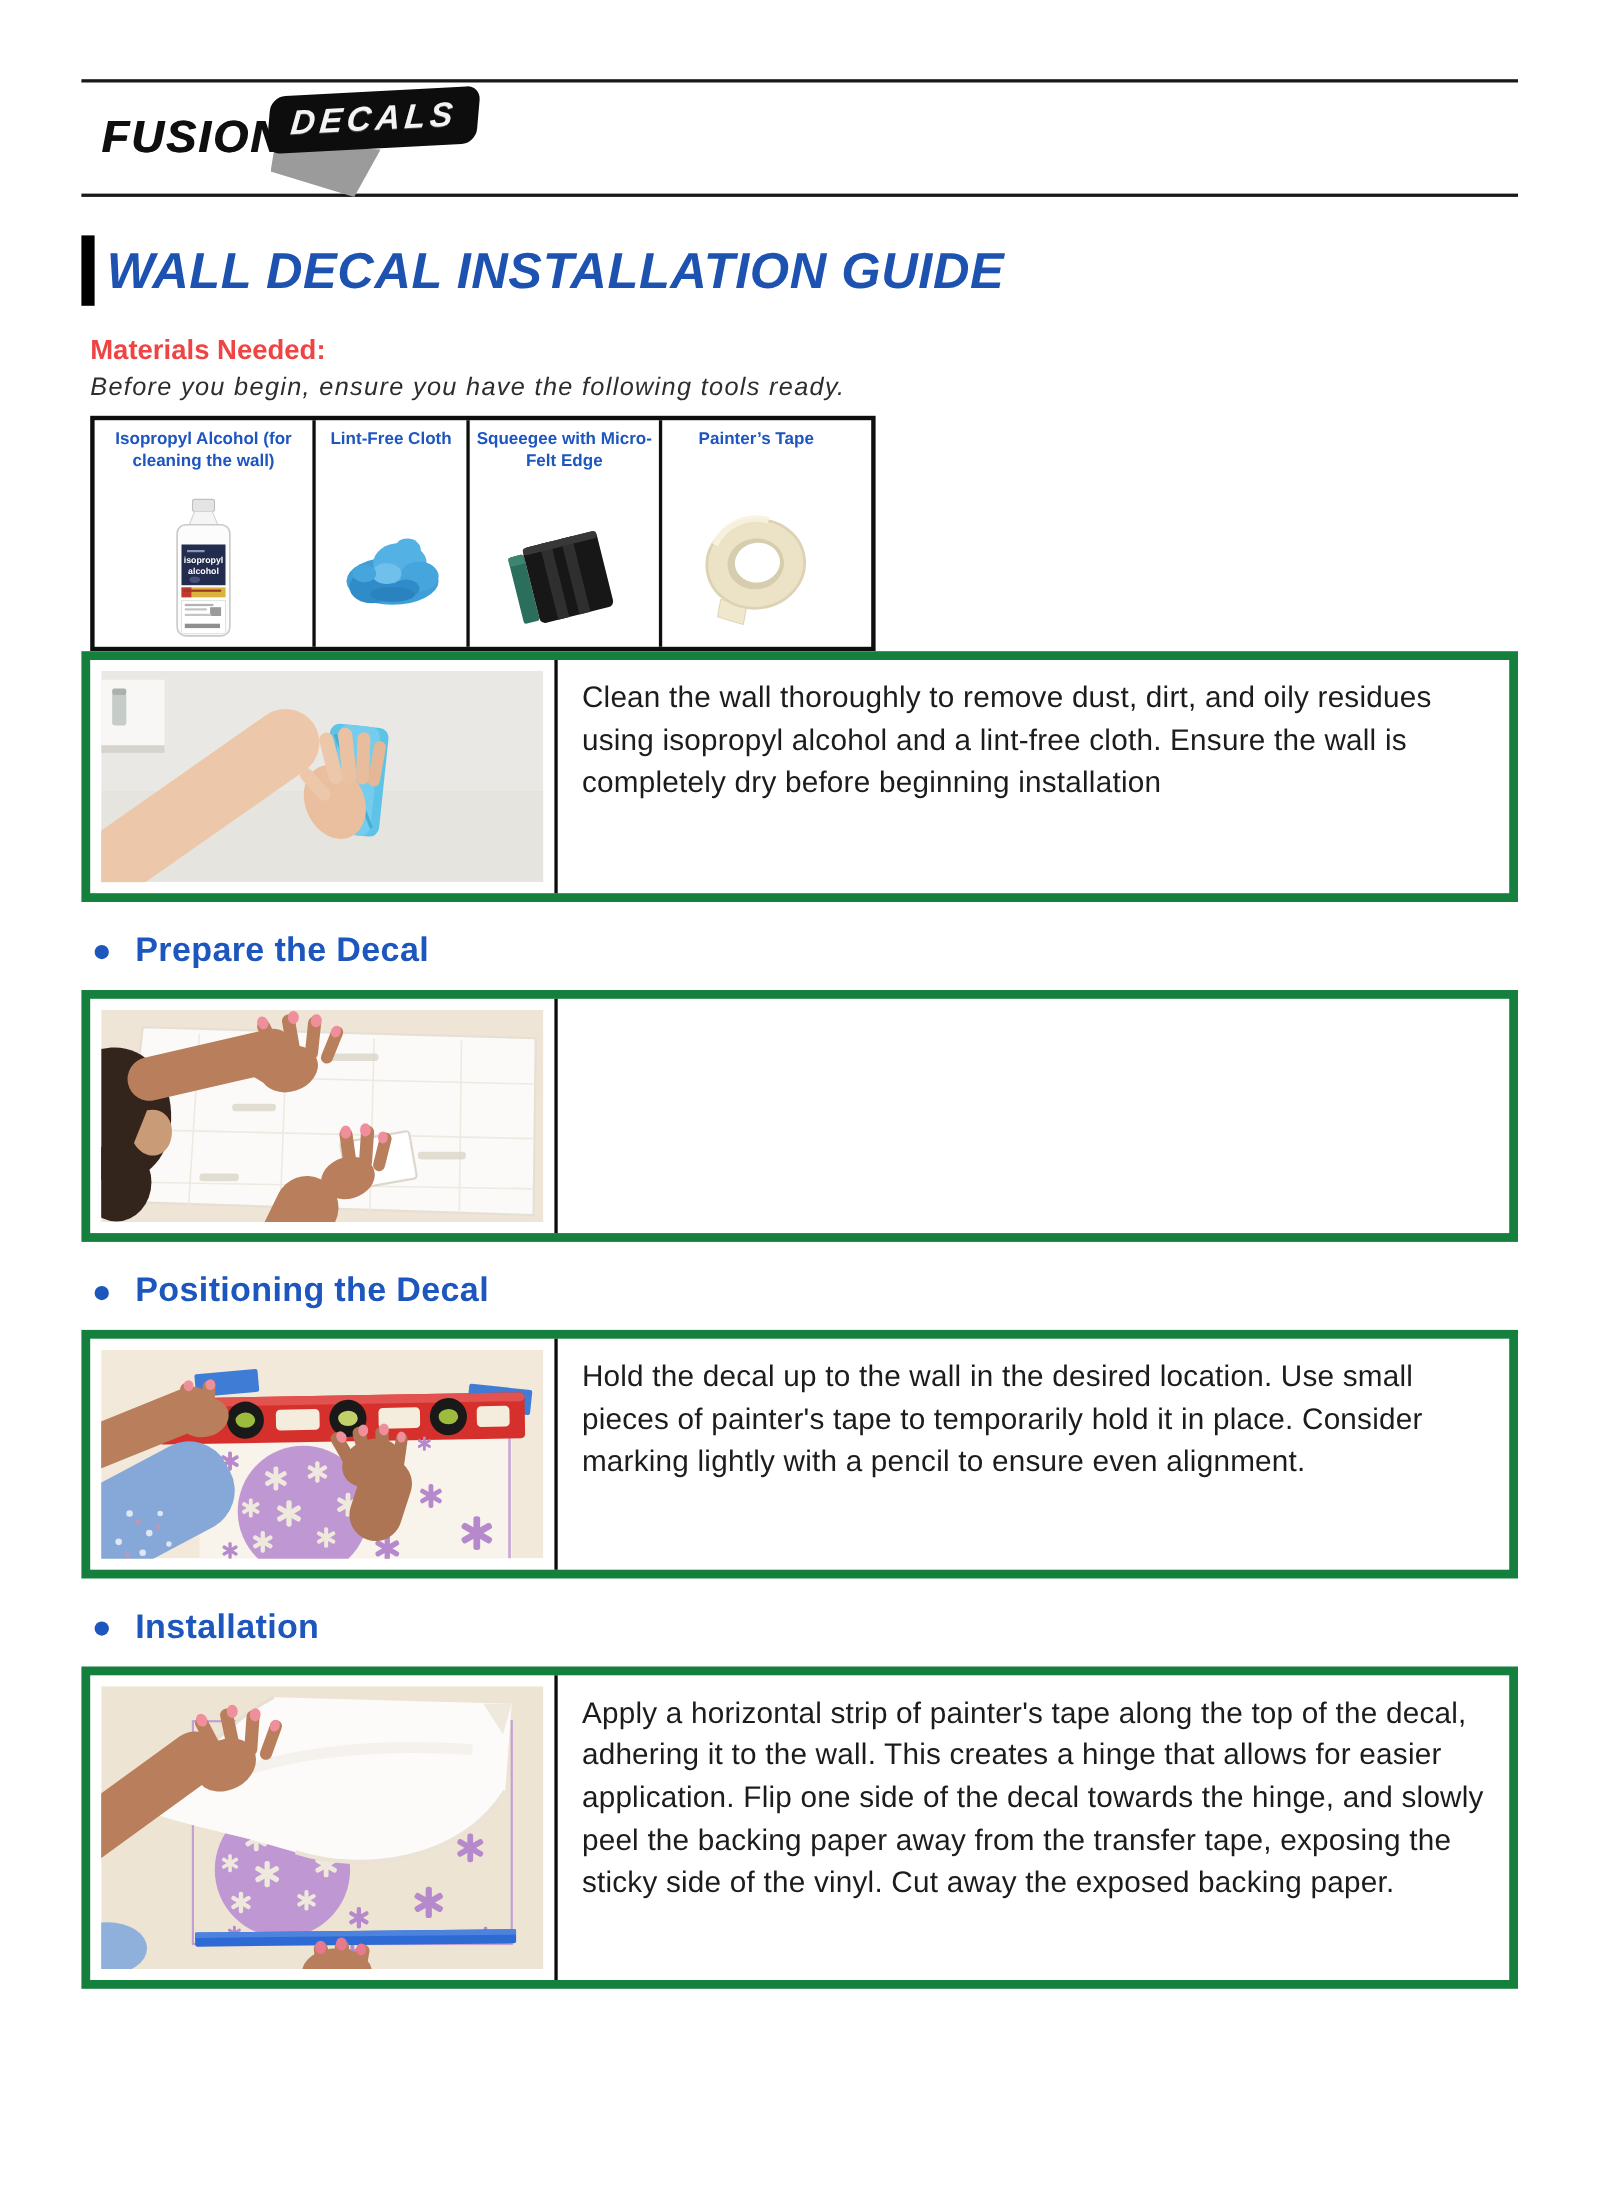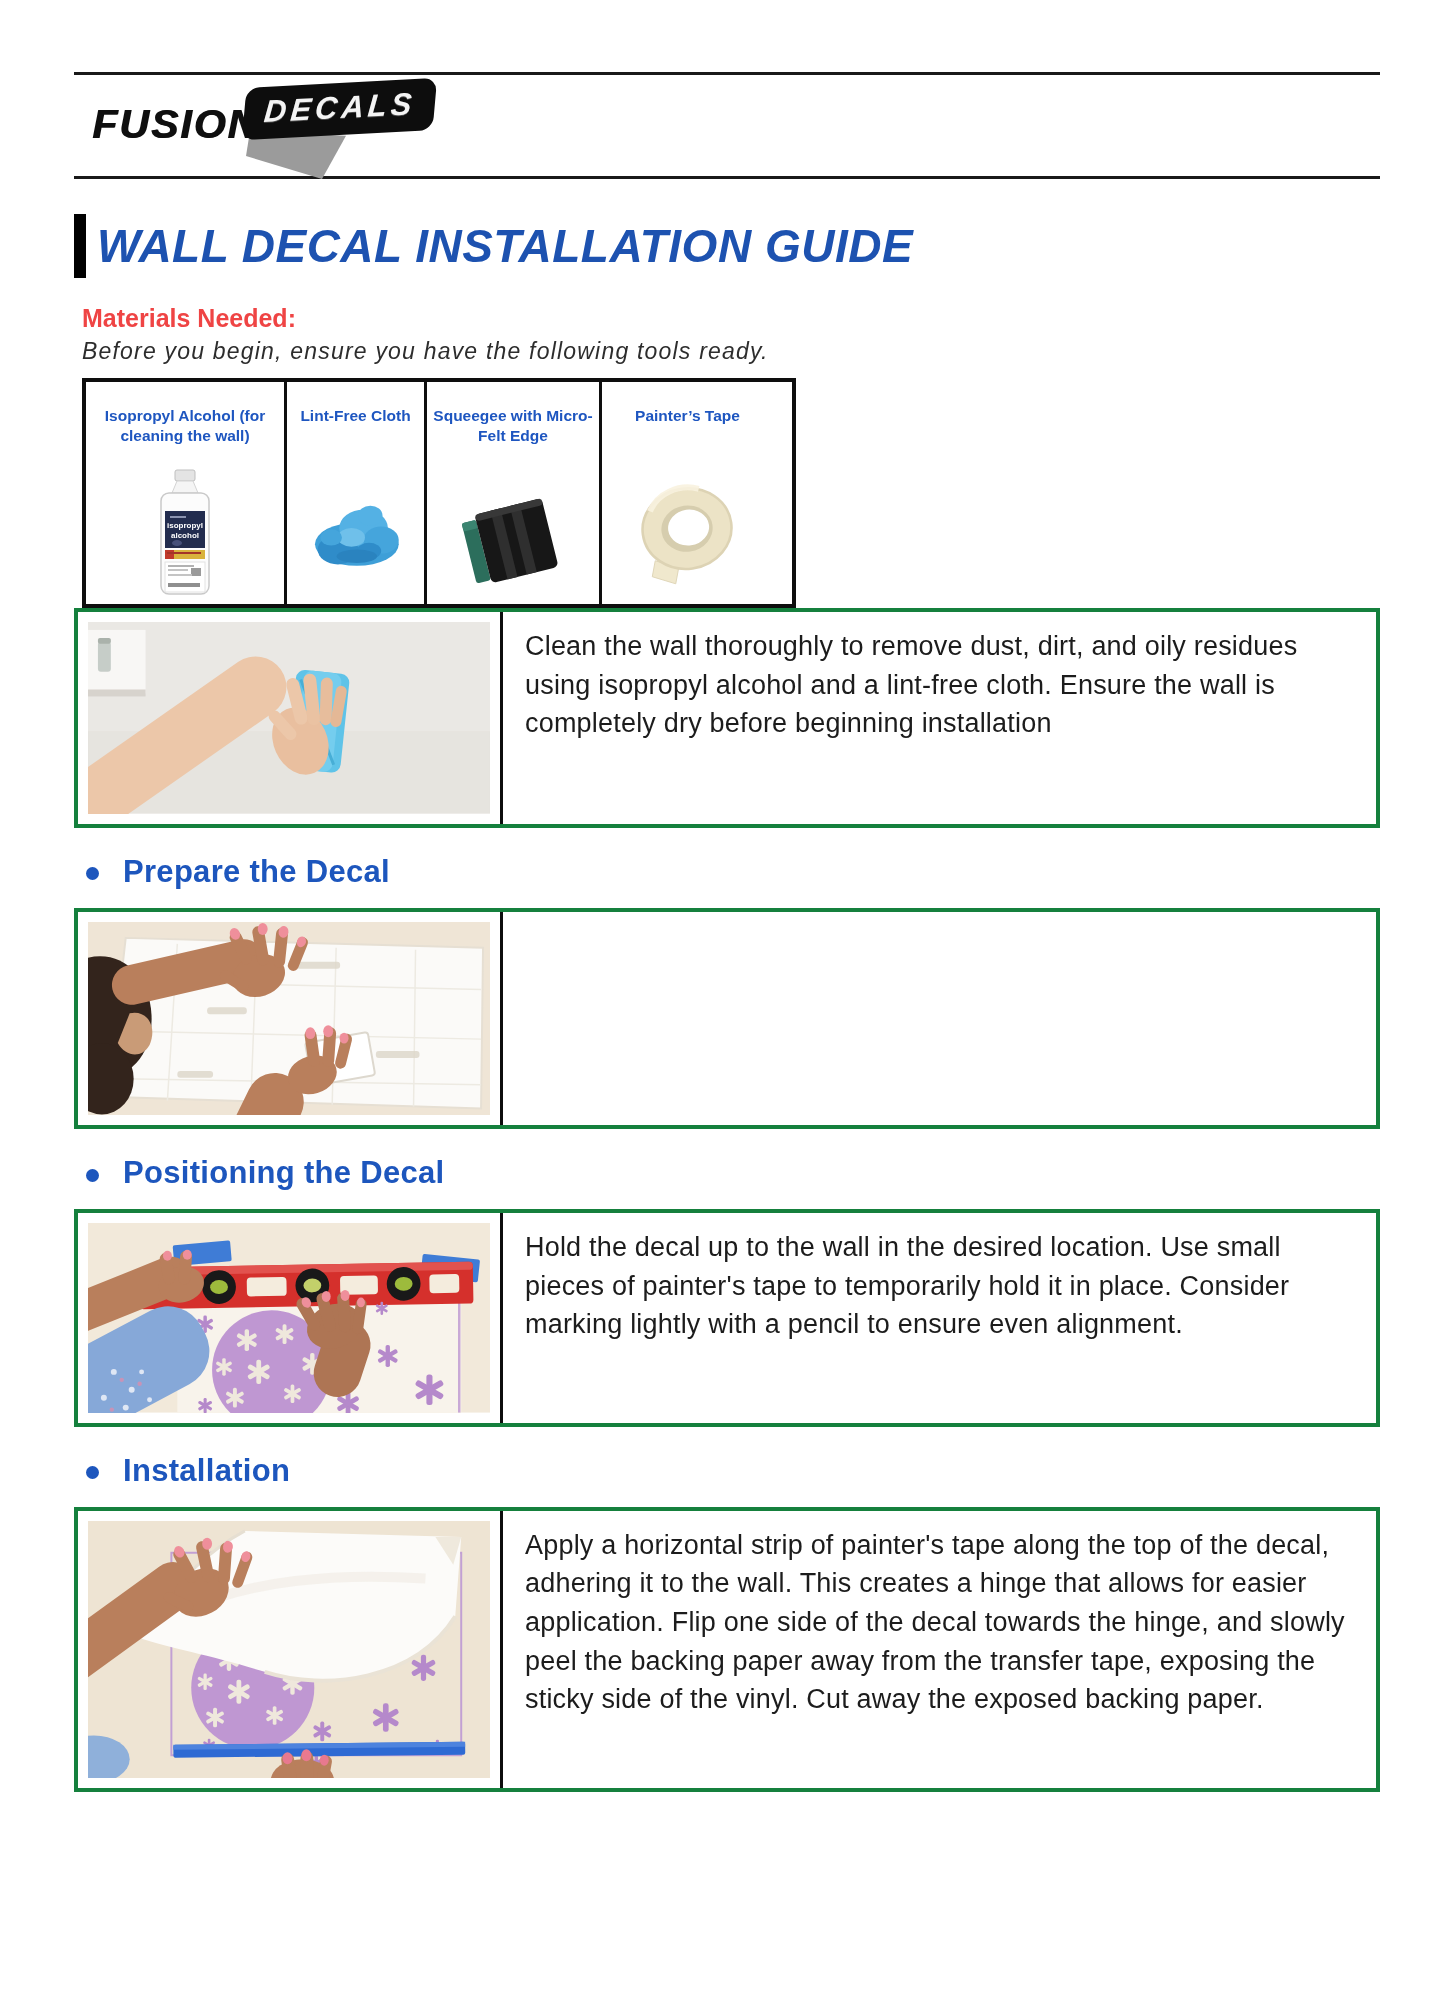--- a/index.html
+++ b/index.html
@@ -21,7 +21,7 @@
   .materials-heading{font-size:25px;font-weight:bold;color:#ef4444;margin:26px 0 5px 8px;}
   .materials-sub{font-size:23px;font-style:italic;color:#2d2d2d;letter-spacing:1.2px;margin-left:8px;}
   .mat-table{display:flex;border:4px solid #0e0e0e;width:714px;margin:13px 0 0 8px;box-sizing:border-box;background:#fff;}
-  .mat-cell{border-right:3px solid #0e0e0e;padding:24px 5px 8px 5px;box-sizing:border-box;display:flex;flex-direction:column;align-items:center;}
+  .mat-cell{border-right:3px solid #0e0e0e;padding:8px 5px 8px 5px;box-sizing:border-box;display:flex;flex-direction:column;align-items:center;}
   .mat-cell:last-child{border-right:none;}
   .mc-1{width:201px;} .mc-2{width:140px;} .mc-3{width:175px;justify-content:flex-end;} .mc-4{width:171px;}
   .mat-label{font-size:15.5px;line-height:1.3;font-weight:bold;color:#1e56c0;text-align:center;min-height:62px;display:flex;align-items:flex-start;justify-content:center;}

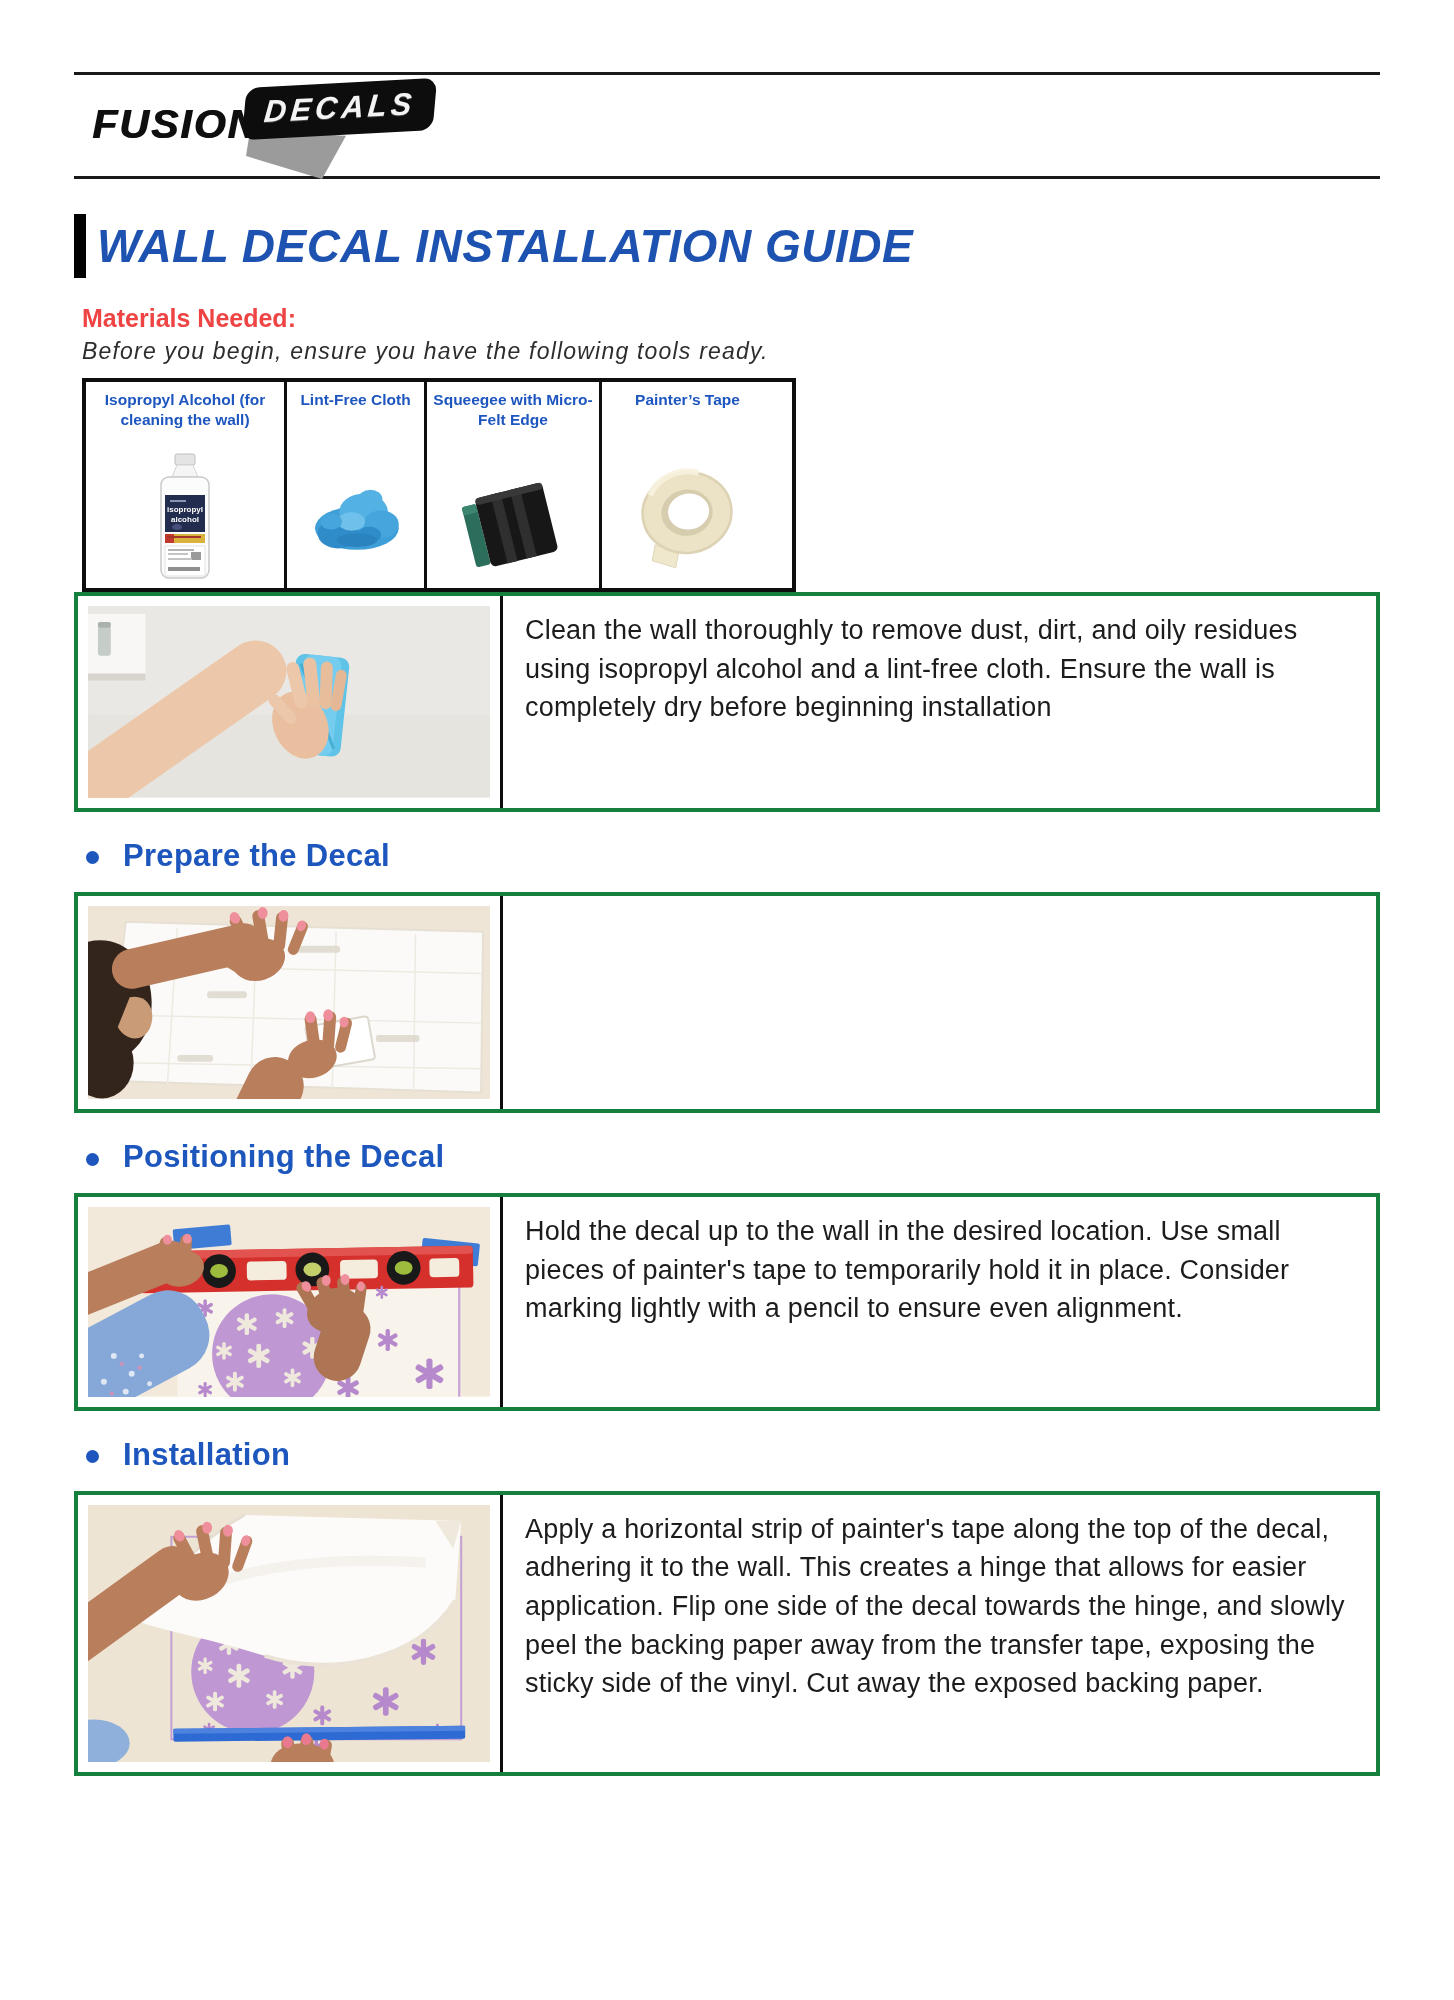--- a/index.html
+++ b/index.html
@@ -34,7 +34,7 @@
   .step-title{font-size:31px;font-weight:bold;color:#1d56bd;letter-spacing:0.3px;}
   .step-note{font-size:28px;font-weight:bold;color:#0e0e0e;margin-left:36px;}
   .step-note:empty{display:none;}
-  .step-box{display:flex;border:4px solid #15803d;background:#fff;}
+  .step-box{display:flex;border:8px solid #15803d;background:#fff;}
   .photo-cell{flex:0 0 425px;width:425px;border-right:3px solid #0d0d0d;padding:10px;box-sizing:border-box;display:flex;align-items:center;justify-content:center;}
   .photo-cell svg{width:405px;display:block;}
   .text-cell{flex:1;padding:15px 20px 10px 22px;font-size:27px;line-height:1.43;color:#1c1c1c;letter-spacing:0.2px;}

